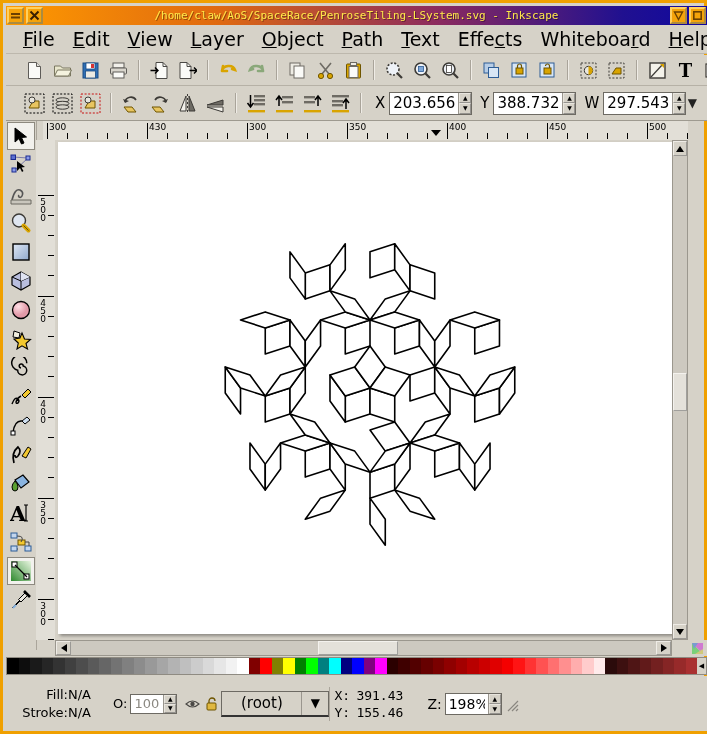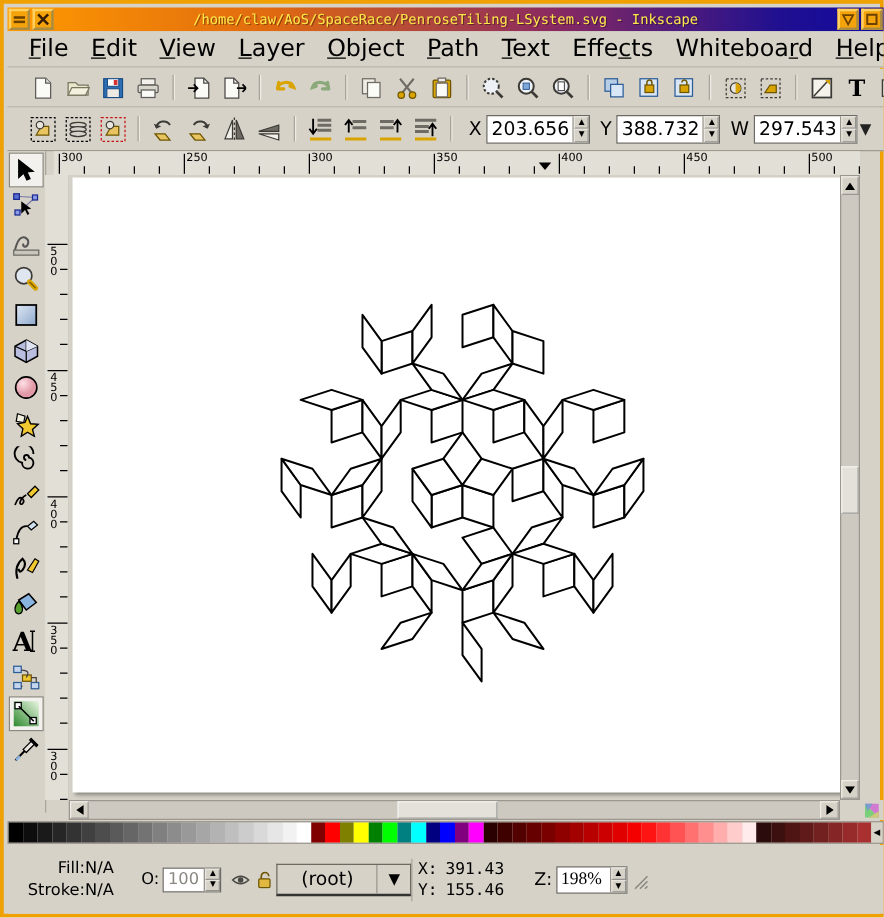--- a/index.html
+++ b/index.html
@@ -578,7 +578,7 @@
       <div class="rtick" style="left: 64px; top: 12px; width: 1px; height: 6px;"></div>
       <div class="rtick" style="left: 84px; top: 12px; width: 1px; height: 6px;"></div>
       <div class="rtick" style="left: 104px; top: 2px; width: 1px; height: 16px;"></div>
-      <div class="rlab" style="left: 106px; top: 1px;">250</div>
+      <div class="rlab" style="left: 106px; top: 1px;">430</div>
       <div class="rtick" style="left: 124px; top: 12px; width: 1px; height: 6px;"></div>
       <div class="rtick" style="left: 144px; top: 12px; width: 1px; height: 6px;"></div>
       <div class="rtick" style="left: 164px; top: 12px; width: 1px; height: 6px;"></div>

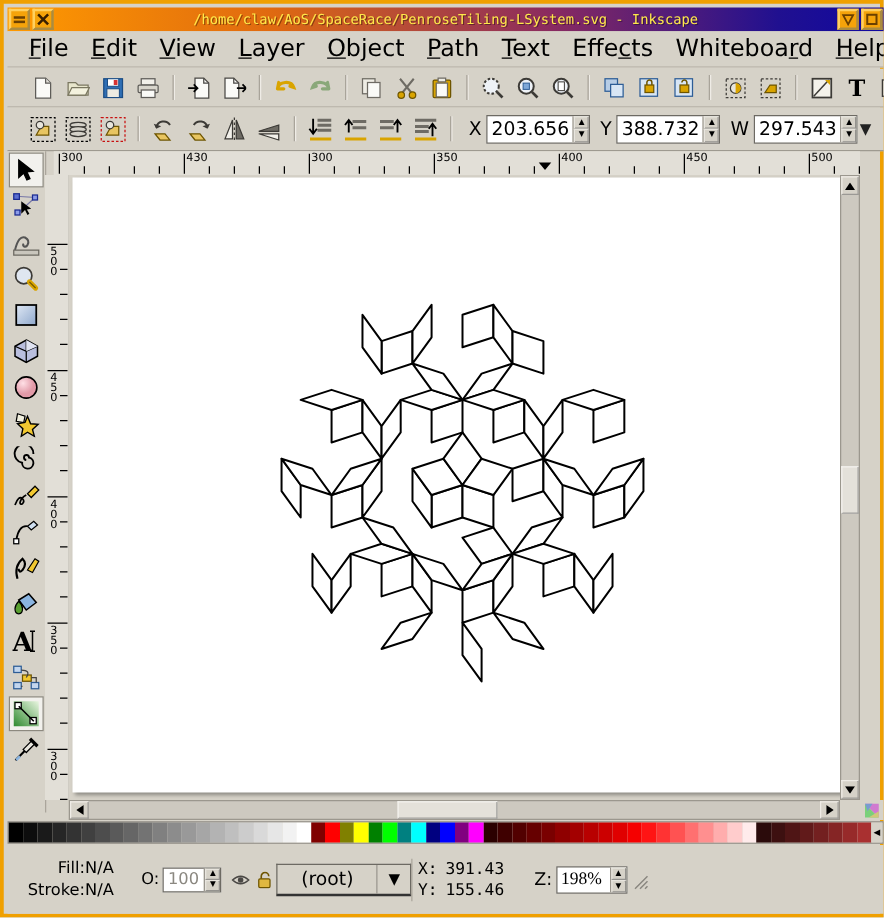--- a/index.html
+++ b/index.html
@@ -125,7 +125,7 @@
   .mckey{width:22px;}
   #zoombox{display:flex;align-items:center;font-size:14px;margin:0 2px 0 4px;}
   #zoombox .spin{height:22px;}
-  #zoombox .spin input{width:36px;font-size:14px;font-family:Liberation Serif, serif;}
+  #zoombox .spin input{width:36px;font-size:14px;}
   #grip{width:13px;height:13px;margin-left:2px;}
 </style>
 </head>

